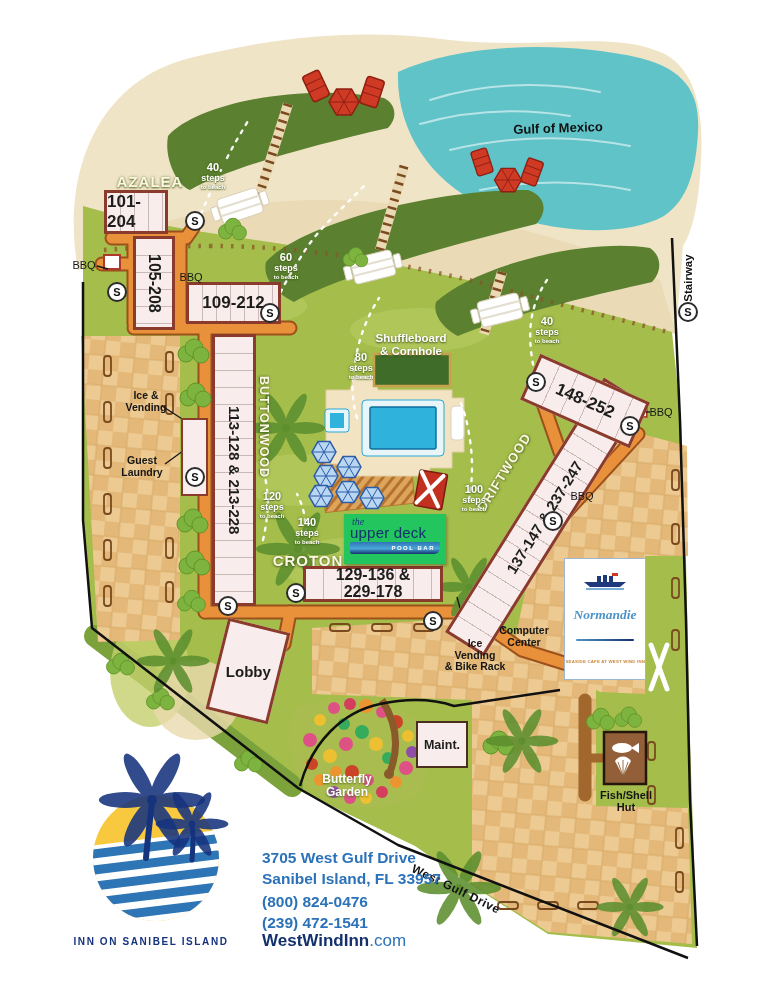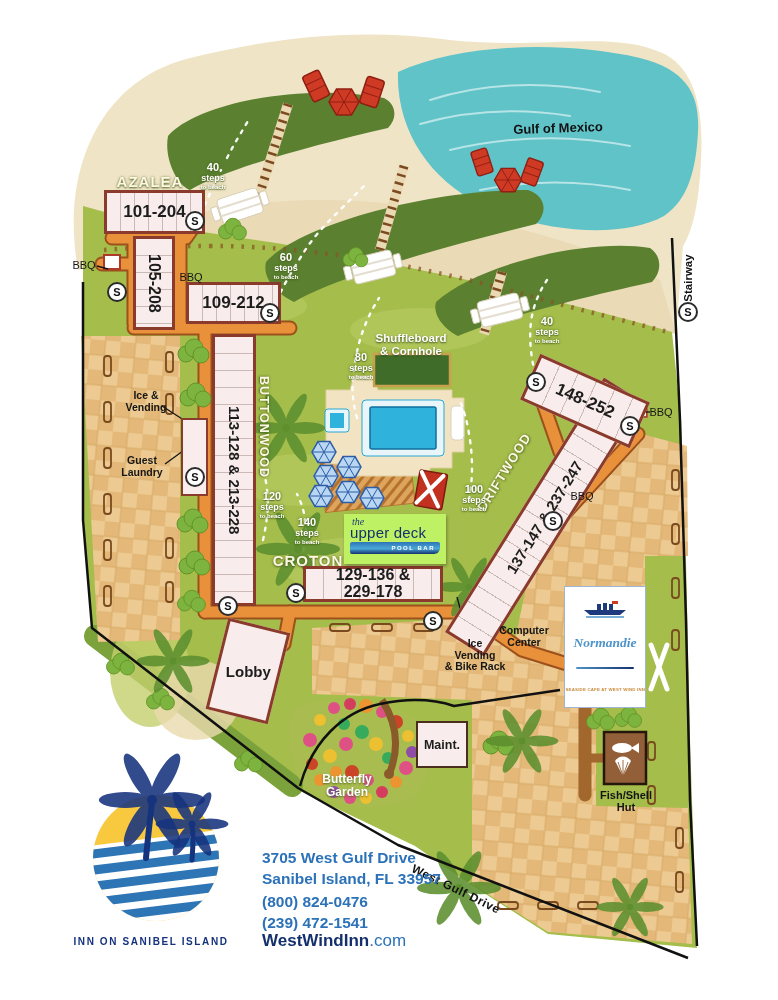--- a/index.html
+++ b/index.html
@@ -391,7 +391,7 @@
 <div class="arealbl ctr" style="left:308px;top:560px;font-size:15px;transform:translate(-50%,-50%);">CROTON</div>
 <div class="arealbl" style="left:504px;top:472px;font-size:13px;transform:translate(-50%,-50%) rotate(-58deg);position:absolute;white-space:nowrap;">DRIFTWOOD</div>
 
-<div class="bldg units-h" style="left:104px;top:190px;width:101px;height:44px;font-size:17px;">
+<div class="bldg units-h" style="left:104px;top:190px;width:64px;height:44px;font-size:17px;">
       <span>101-204</span>
     </div>
 <div class="bldg units-v" style="left:133px;top:236px;width:42px;height:94px;font-size:16px;">

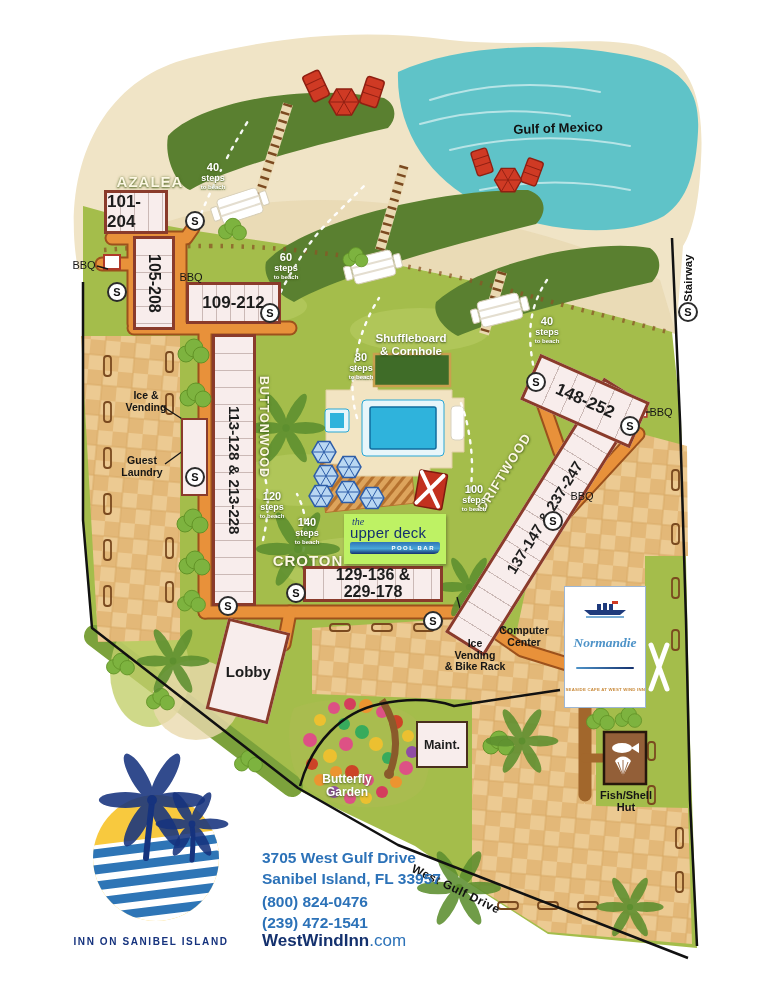--- a/index.html
+++ b/index.html
@@ -32,7 +32,7 @@
            transform:translate(-50%,-50%);}
   .whitelbl{color:#fff;text-shadow:0 1px 2px rgba(75,98,28,.9);}
   
-  .ud{position:absolute;left:344px;top:514px;width:102px;height:50px;background:#bef264;
+  .ud{position:absolute;left:344px;top:514px;width:102px;height:50px;background:#22c55e;
       box-shadow:1px 2px 3px rgba(0,0,0,.3);padding:3px 6px;box-sizing:border-box;}
   .ud-the{font-style:italic;font-family:"Liberation Serif",serif;color:#1e3a7c;font-size:10px;display:block;line-height:.9;margin-left:2px;}
   .ud-name{color:#14316e;font-size:15px;font-weight:normal;display:block;line-height:1;margin-top:-1px;letter-spacing:.2px;}

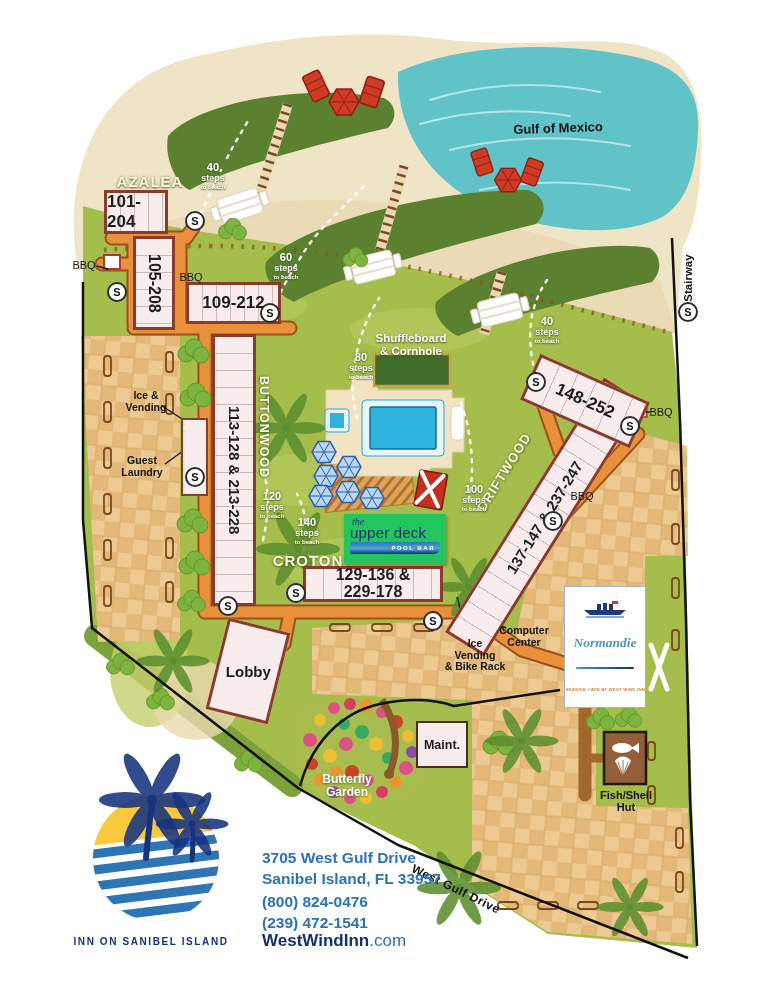--- a/index.html
+++ b/index.html
@@ -40,7 +40,7 @@
           border-radius:2px 2px 6px 2px;display:flex;align-items:center;justify-content:flex-end;padding-right:5px;}
   .ud-bar span{color:#fff;font-size:6px;font-weight:bold;letter-spacing:1.5px;}
   
-  .nm{position:absolute;left:564px;top:586px;width:82px;height:122px;background:#fff;border:1.5px solid #9db6d4;
+  .nm{position:absolute;left:564px;top:558px;width:82px;height:122px;background:#fff;border:1.5px solid #9db6d4;
       box-sizing:border-box;display:flex;flex-direction:column;align-items:center;justify-content:center;gap:18px;}
   .nm-name{color:#4e93c8;font-family:"Liberation Serif",serif;font-style:italic;font-weight:bold;font-size:13.5px;line-height:1;}
   .nm-rule{width:58px;height:2px;background:linear-gradient(90deg,#4e93c8,#14316e);border-radius:1px;}

